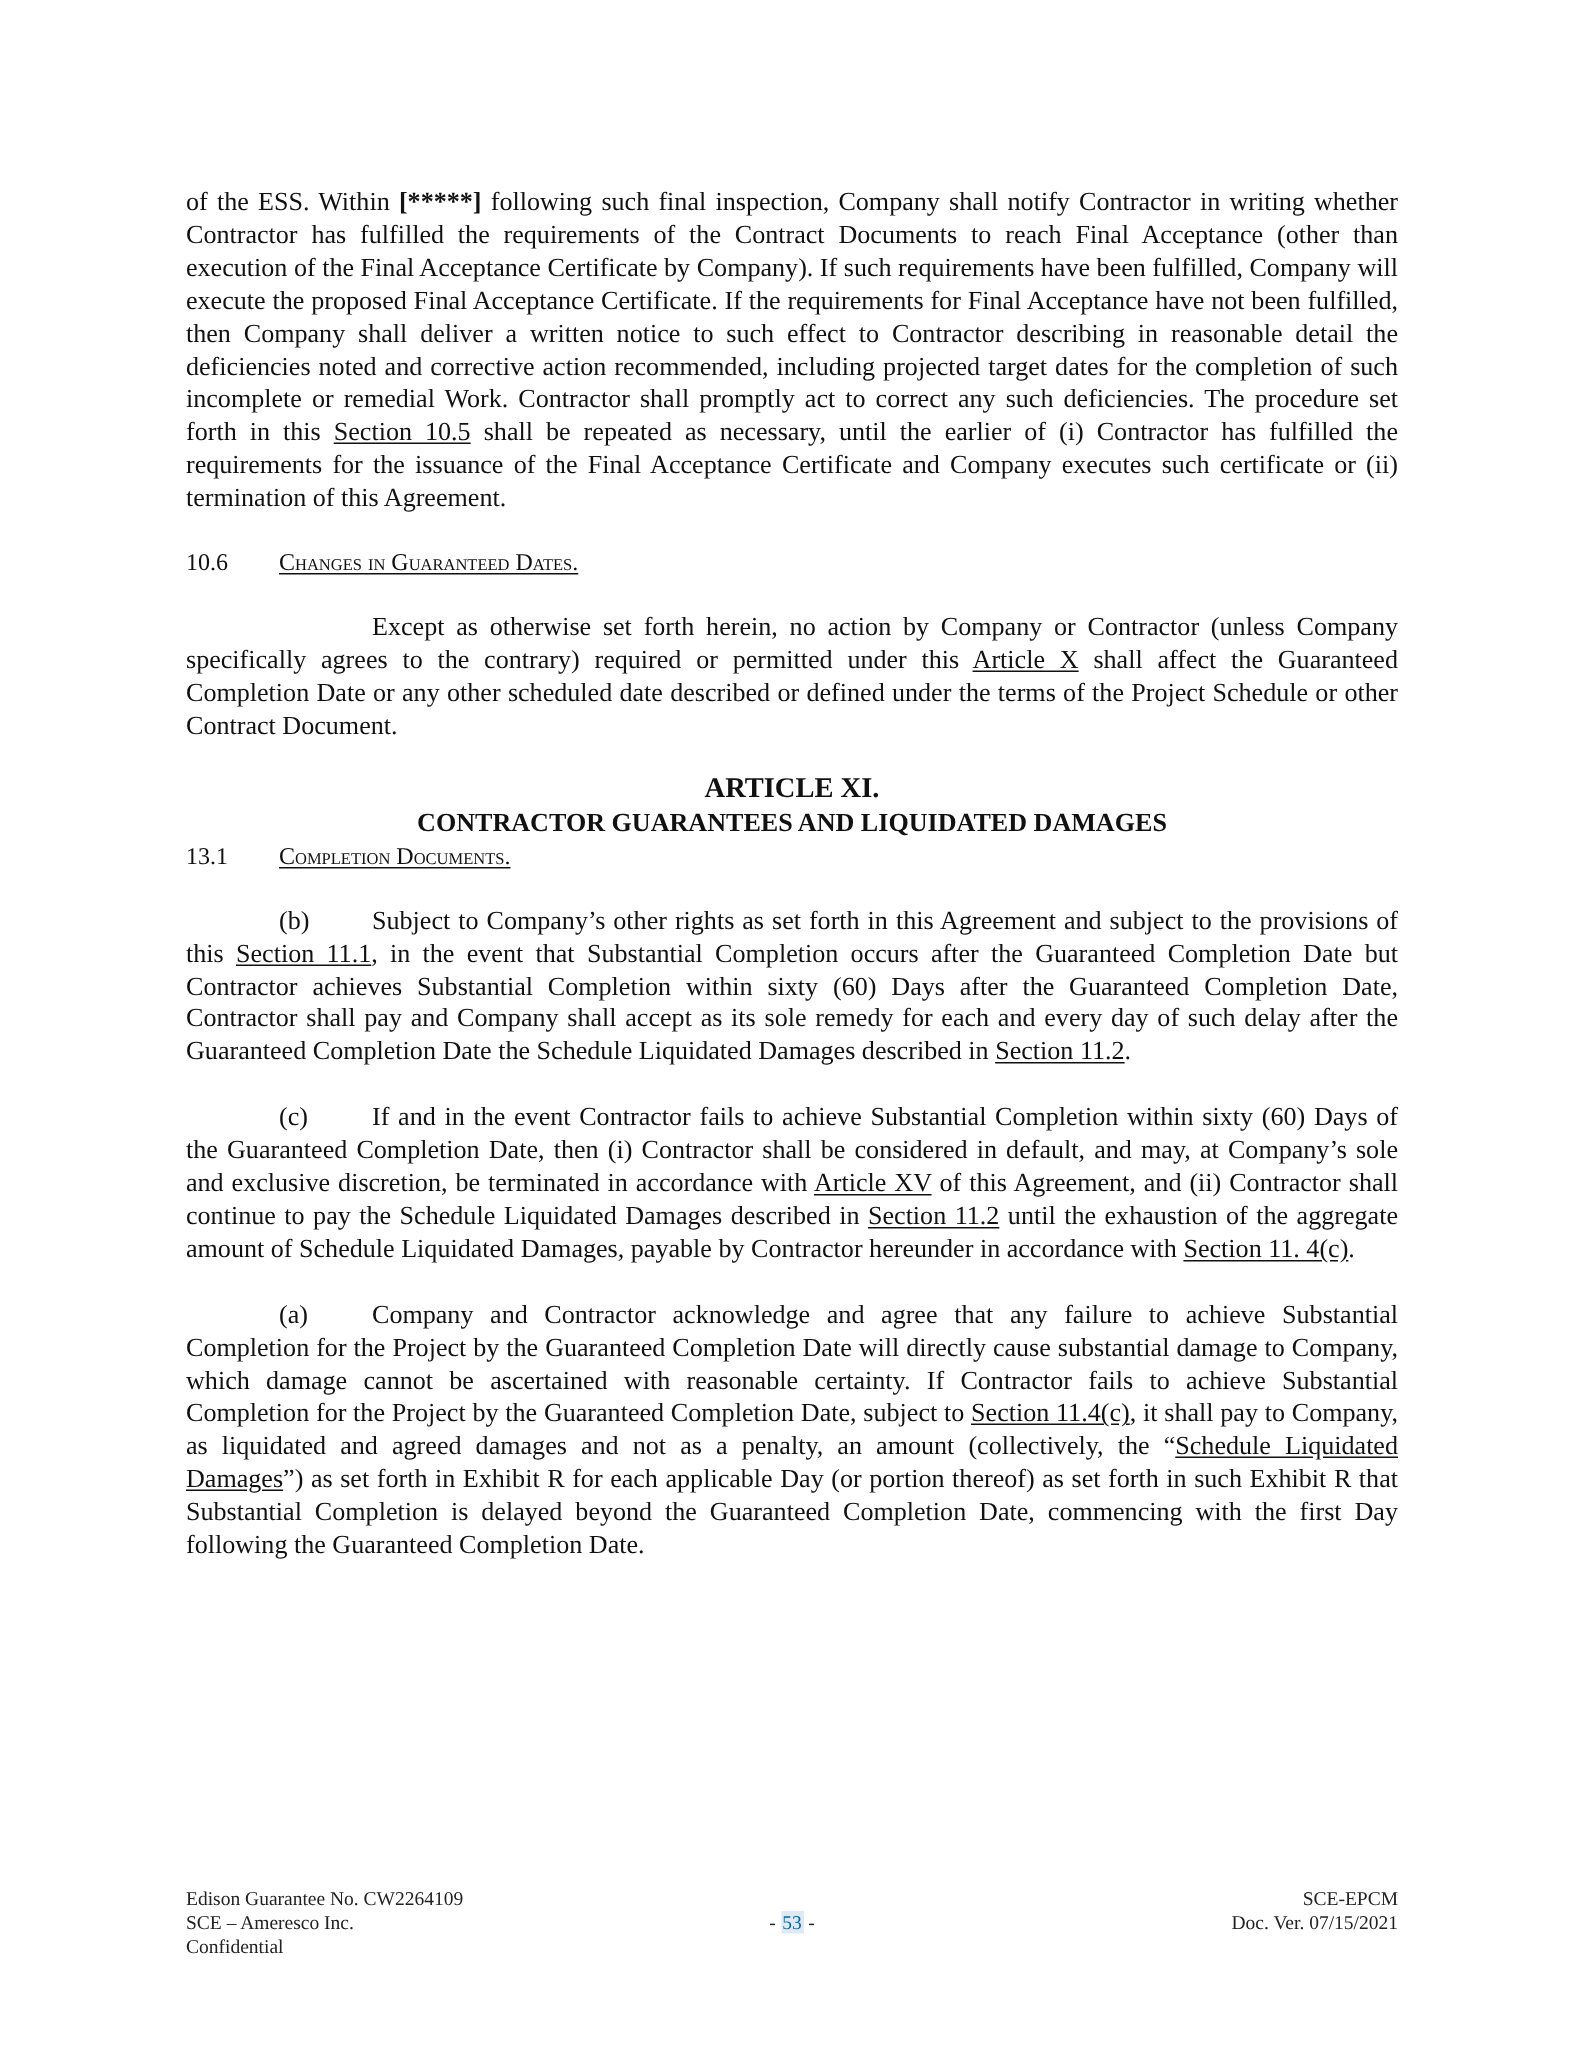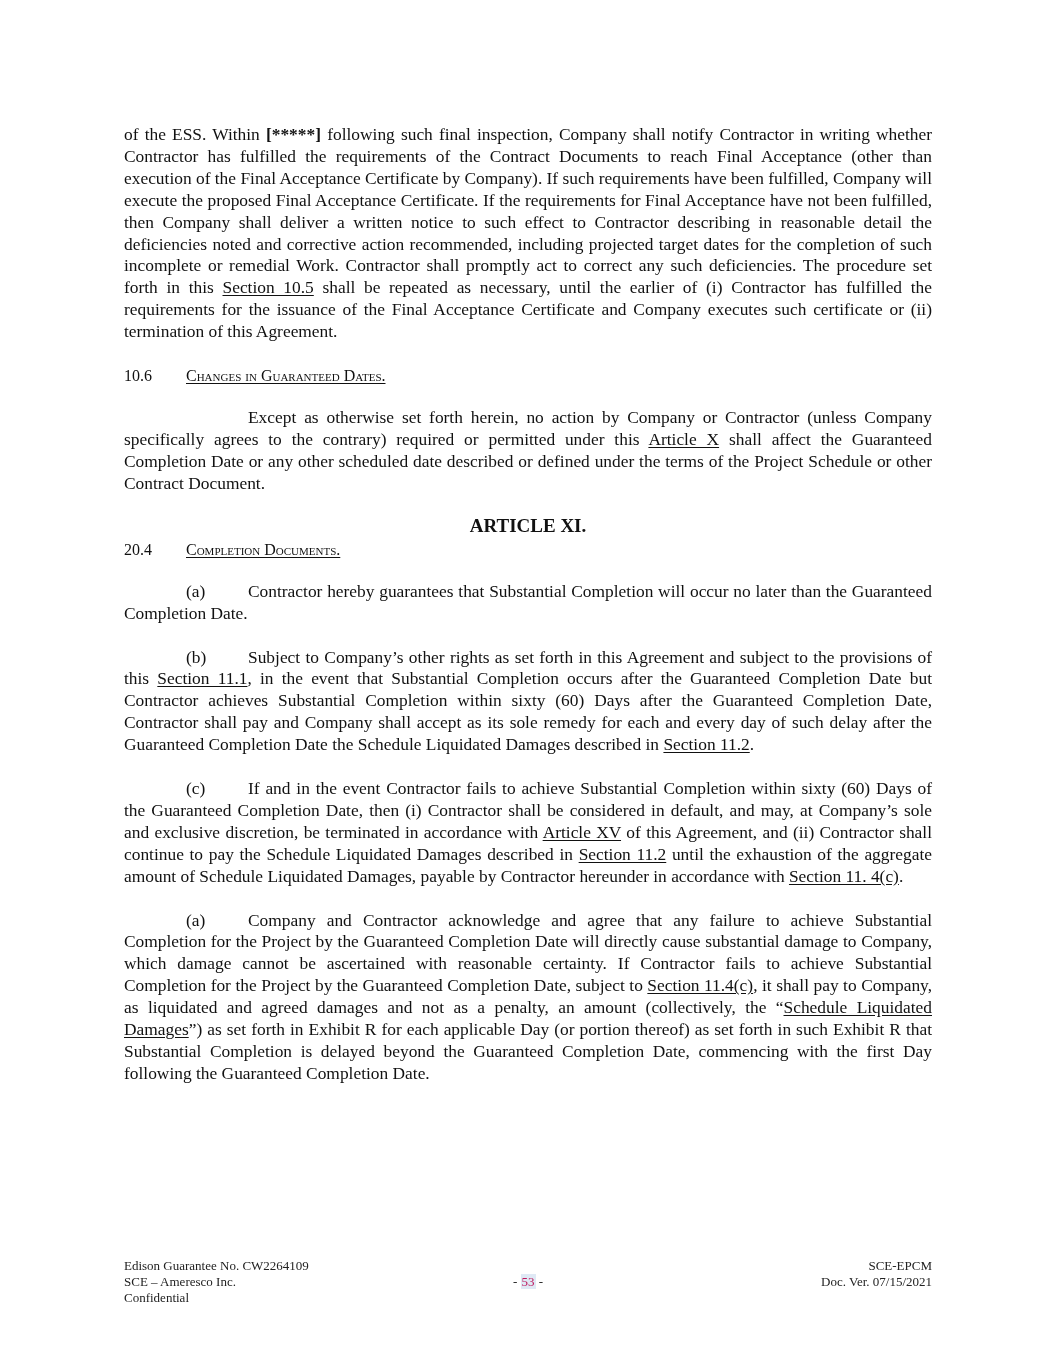--- a/index.html
+++ b/index.html
@@ -43,6 +43,7 @@
 
   <div class="article" style="margin-top:-2px; margin-bottom:2px;">
     <div class="t1">ARTICLE XI.</div>
+    <div class="t2">CONTRACTOR GUARANTEES AND LIQUIDATED DAMAGES</div>
   </div>
 
   <div class="heading-row">

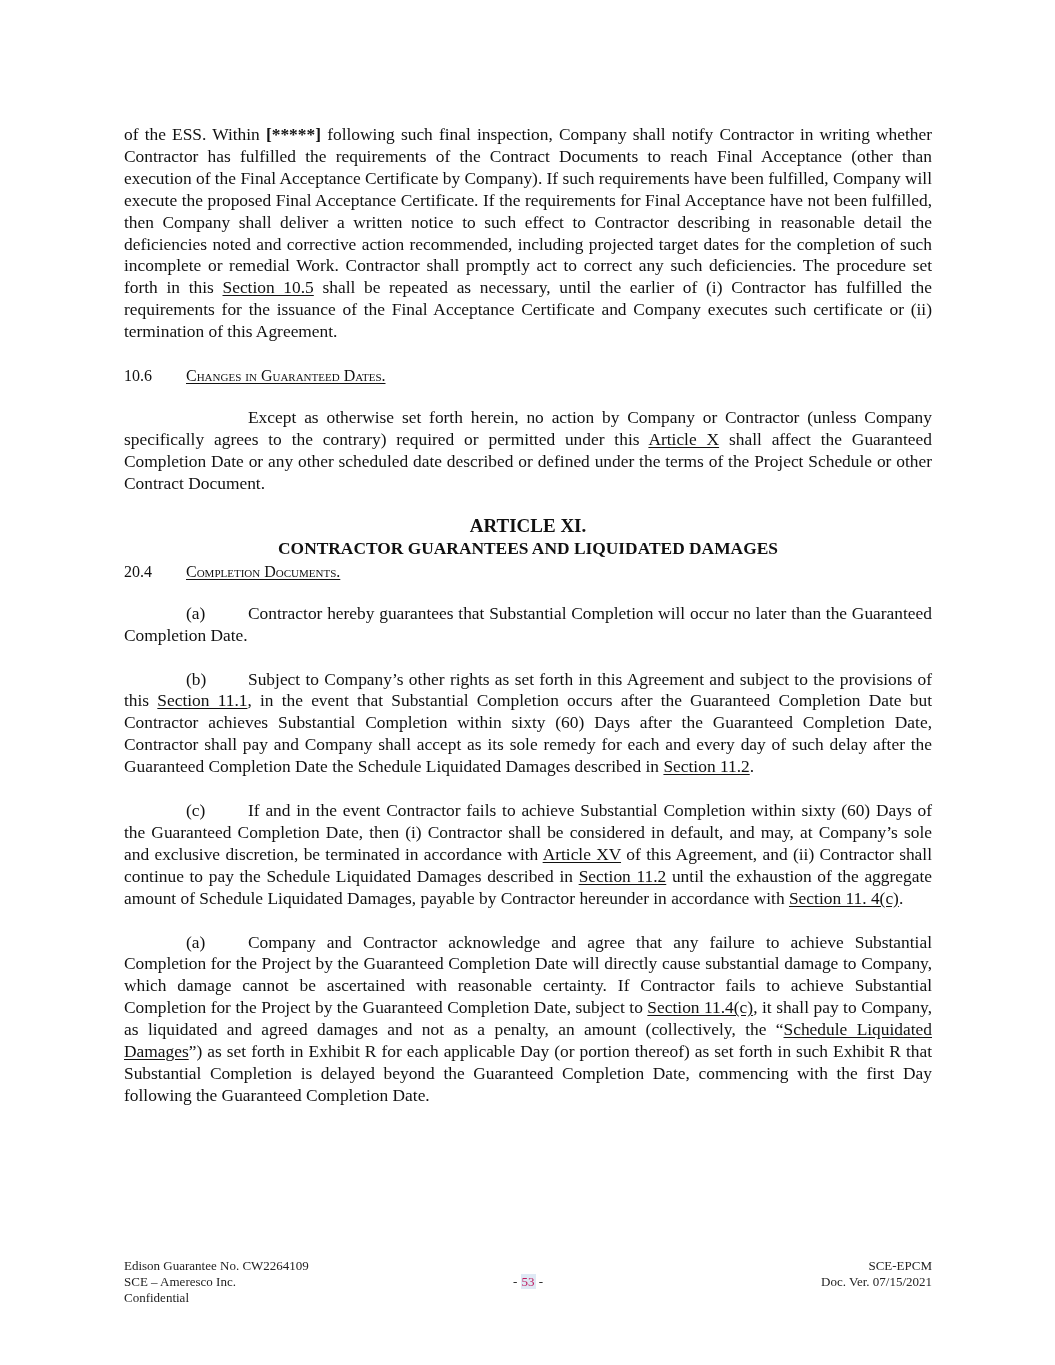--- a/index.html
+++ b/index.html
@@ -47,7 +47,7 @@
   </div>
 
   <div class="heading-row">
-    <span class="num">20.4</span>
+    <span class="num">13.1</span>
     <span class="ttl">Completion Documents.</span>
   </div>
 

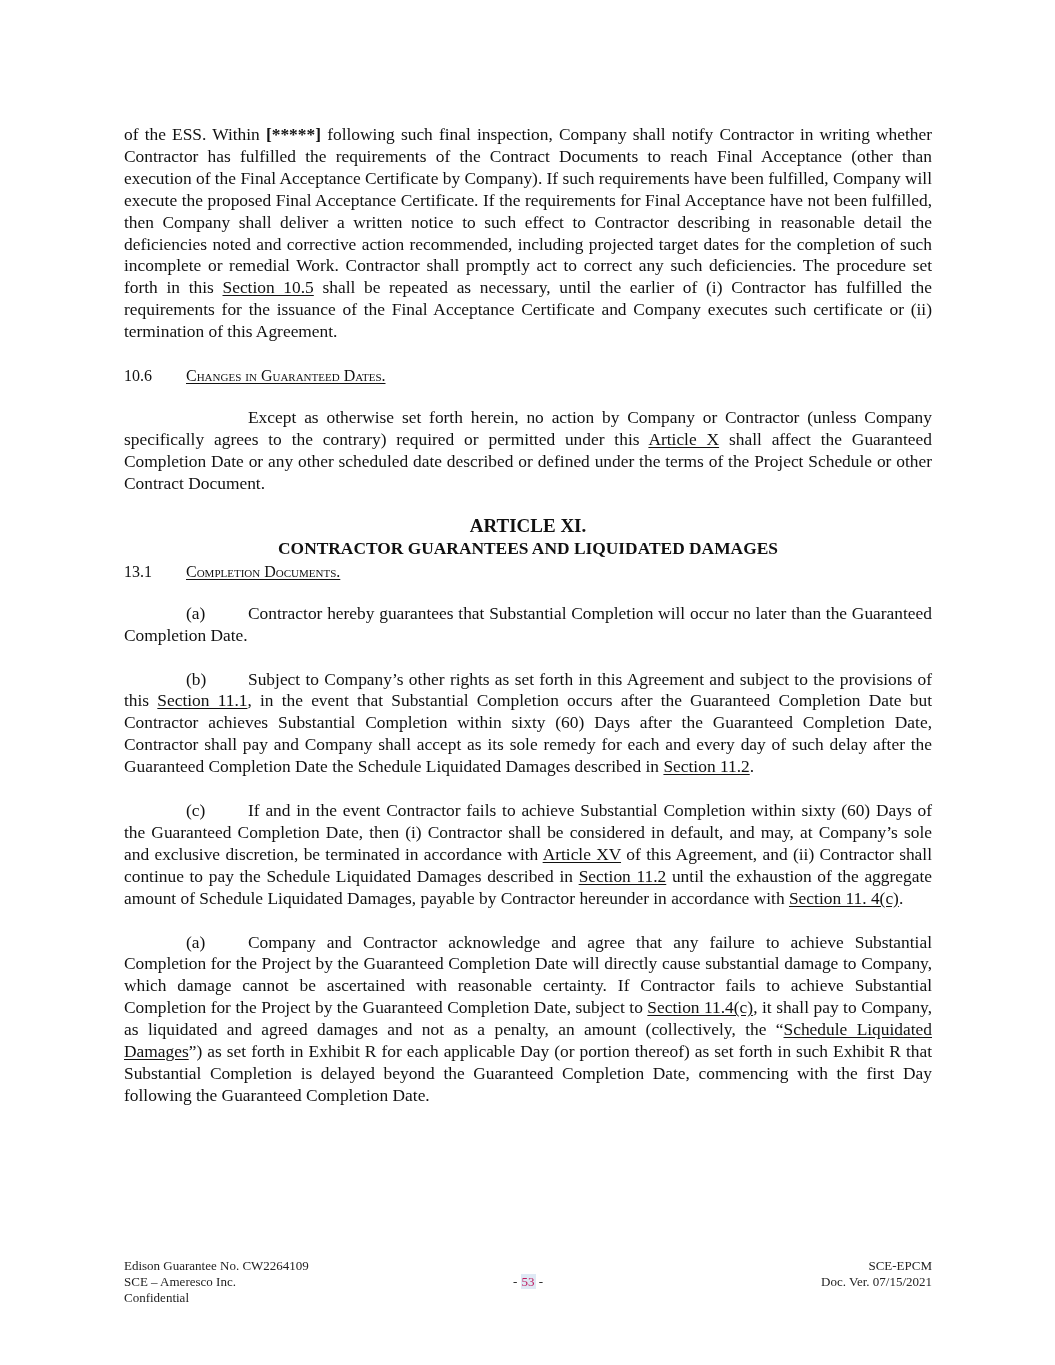--- a/index.html
+++ b/index.html
@@ -51,7 +51,6 @@
     <span class="ttl">Completion Documents.</span>
   </div>
 
-  <p class="para sub"><span class="lbl">(a)</span><span>Contractor hereby guarantees that Substantial Completion will occur no later than the Guaranteed Completion Date.</span></p>
 
   <p class="para sub"><span class="lbl">(b)</span><span>Subject to Company’s other rights as set forth in this Agreement and subject to the provisions of this </span><span class="u">Section 11.1</span><span>, in the event that Substantial Completion occurs after the Guaranteed Completion Date but Contractor achieves Substantial Completion within sixty (60) Days after the Guaranteed Completion Date, Contractor shall pay and Company shall accept as its sole remedy for each and every day of such delay after the Guaranteed Completion Date the Schedule Liquidated Damages described in </span><span class="u">Section 11.2</span><span>.</span></p>
 

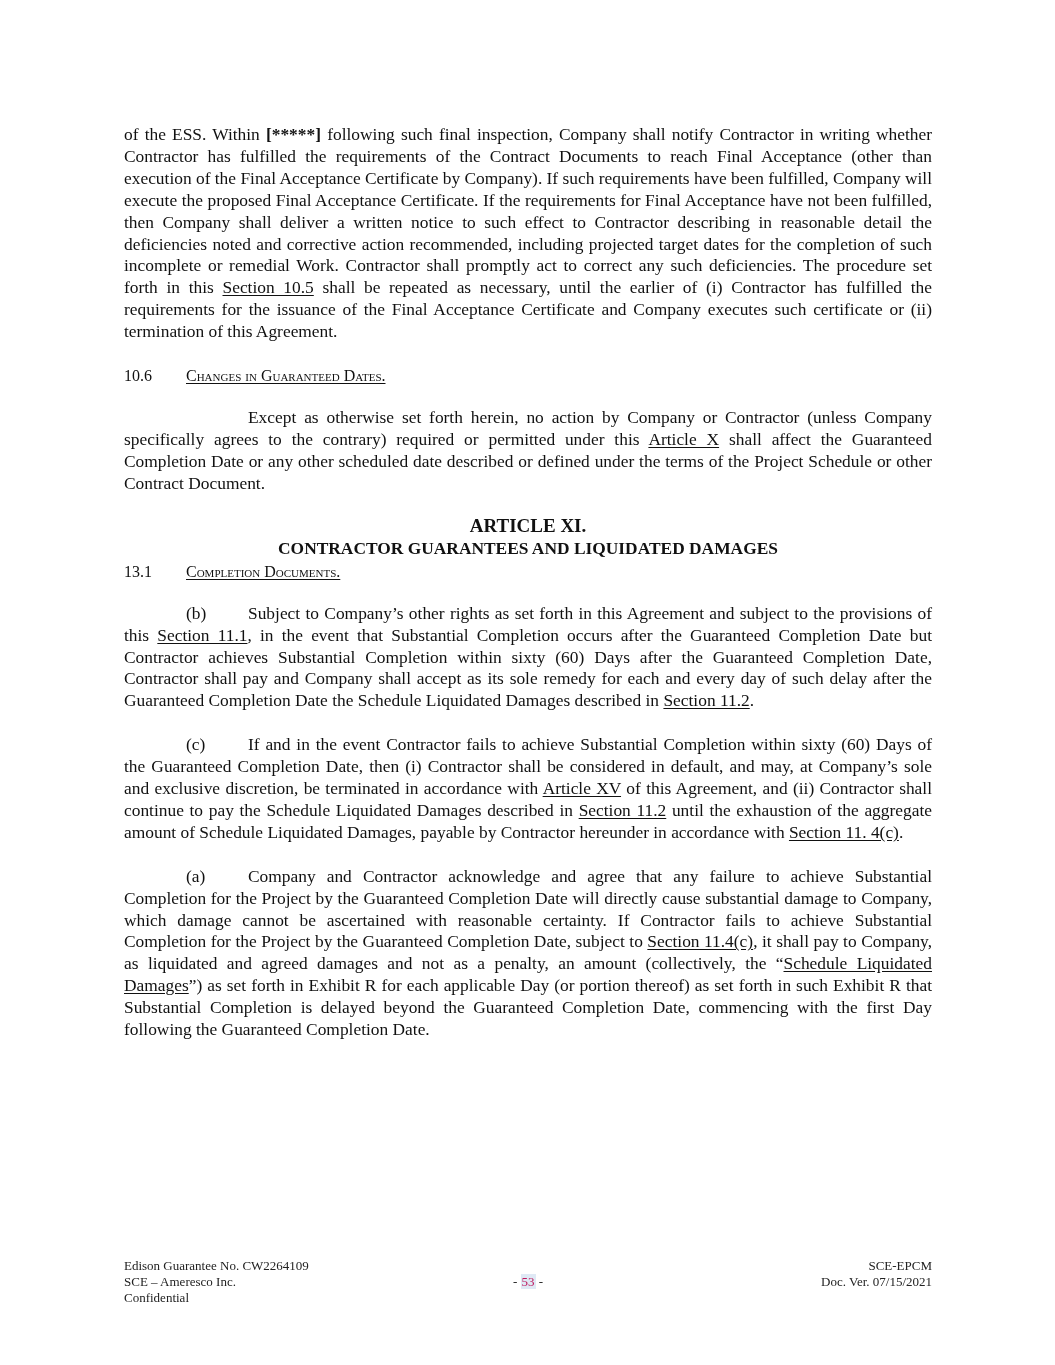--- a/index.html
+++ b/index.html
@@ -25,7 +25,7 @@
   .footer .left { position: absolute; left: 0; top: 0; }
   .footer .right { position: absolute; right: 0; top: 0; text-align: right; }
   .footer .center { position: absolute; left: 0; right: 0; top: 16px; text-align: center; }
-  .pgnum { background: #dfe9f5; color: #be185d; padding: 0 1px; }
+  .pgnum { background: #dfe9f5; color: #0369a1; padding: 0 1px; }
 </style>
 </head>
 <body>

